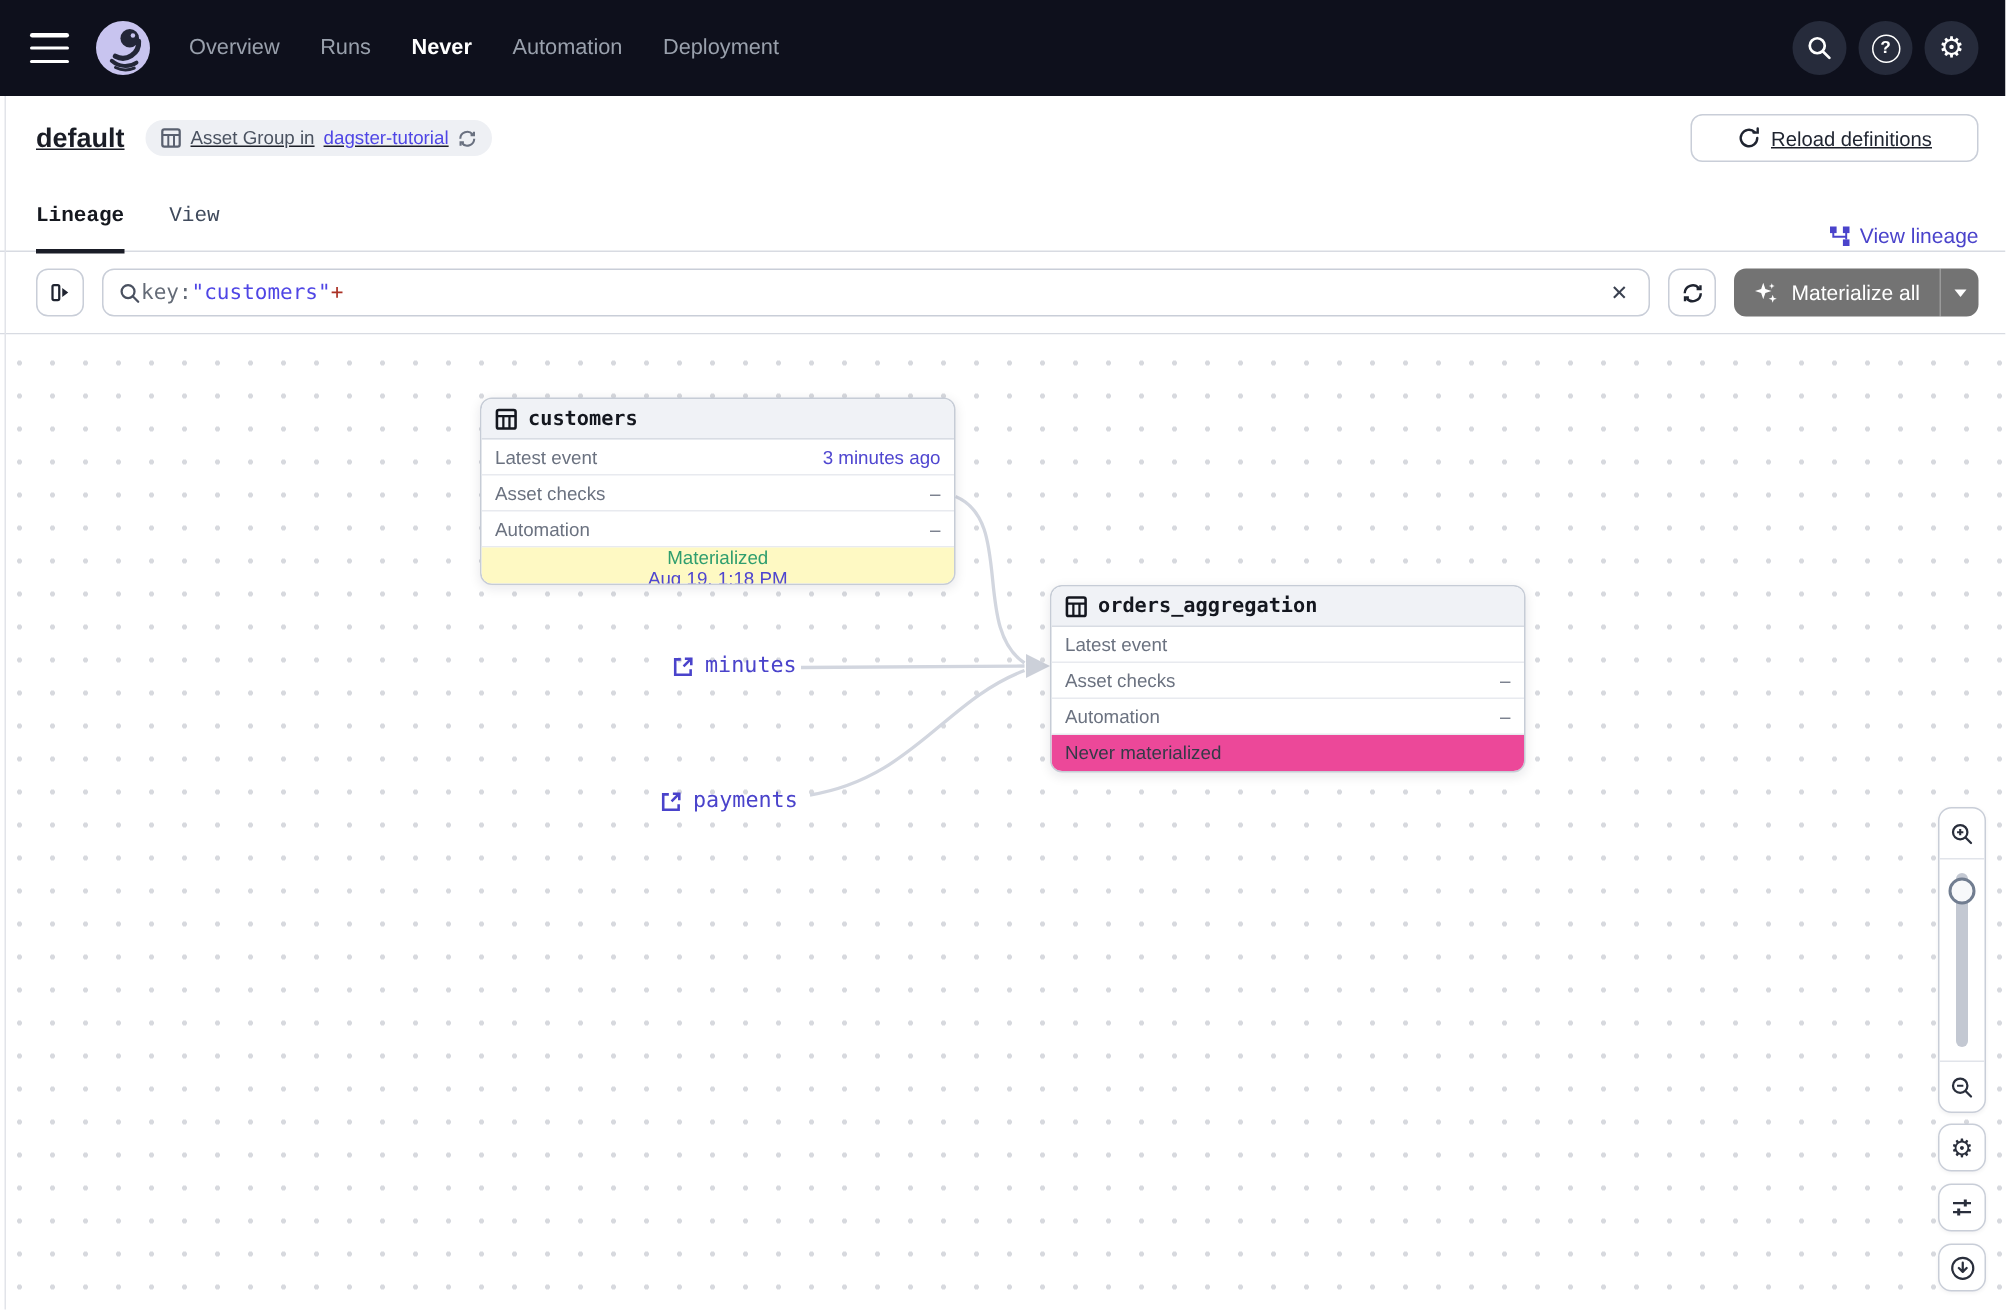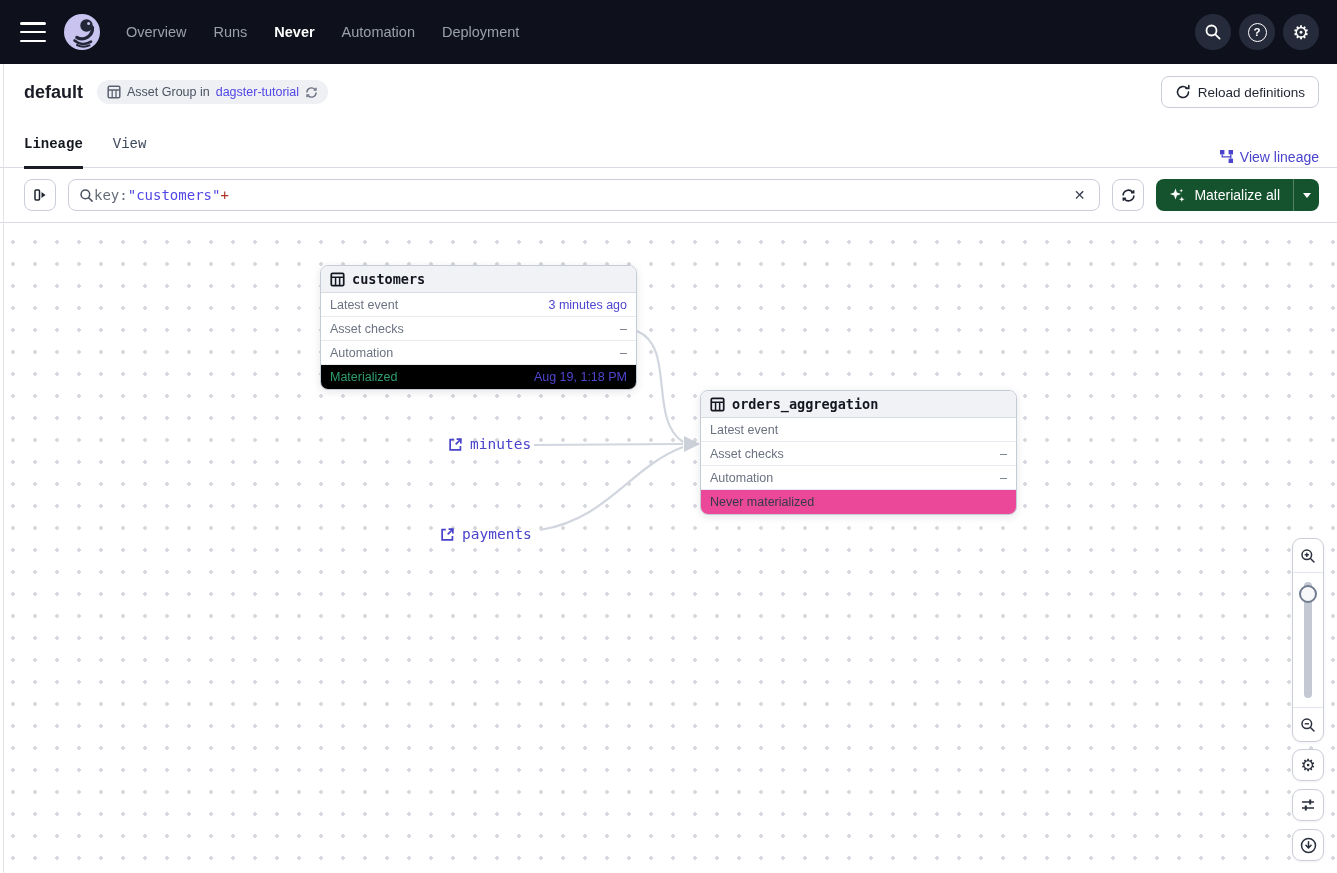--- a/index.html
+++ b/index.html
@@ -23,7 +23,7 @@
   .gear-glyph { font-size:19px; line-height:1; color:#fff; }
 
   
-  .page-header { height:56px; display:flex; align-items:center; padding:0 18px 0 24px; background:#fff; }
+  .page-header { height:56px; display:flex; align-items:center; padding:0 18px 0 24px; background:#fff;text-decoration:underline; }
   .page-title { font-size:18px; font-weight:700; }
   .group-badge { margin-left:14px; height:24px; background:#eef0f4; border-radius:12px; display:flex;
     align-items:center; gap:6px; padding:0 10px; font-size:12.5px; color:#4a5260; cursor:default; }

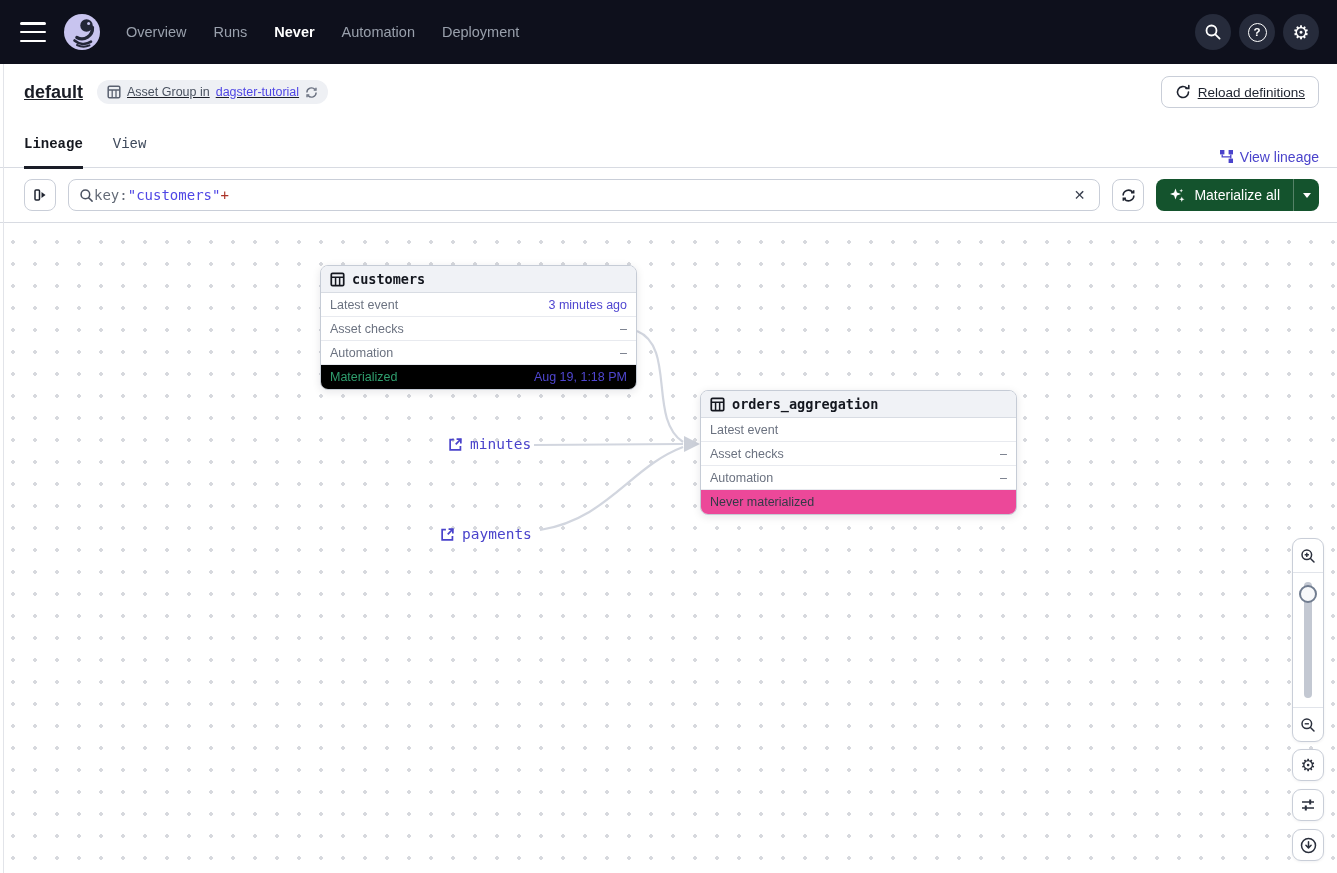--- a/index.html
+++ b/index.html
@@ -29,7 +29,7 @@
     align-items:center; gap:6px; padding:0 10px; font-size:12.5px; color:#4a5260; cursor:default; }
   .group-badge a { color:#4f46e5; text-decoration:none; cursor:pointer; }
   .hdr-spacer { flex:1; }
-  .reload-btn { height:32px; display:flex; align-items:center; gap:7px; padding:0 13px; border:1px solid #c9ced8;
+  .reload-btn { height:32px; display:flex; align-items:center; gap:7px; padding:0 30px; border:1px solid #c9ced8;
     border-radius:8px; background:#fff; font-size:13.5px; color:#1f2430; cursor:pointer;margin-left:39px; }
 
   

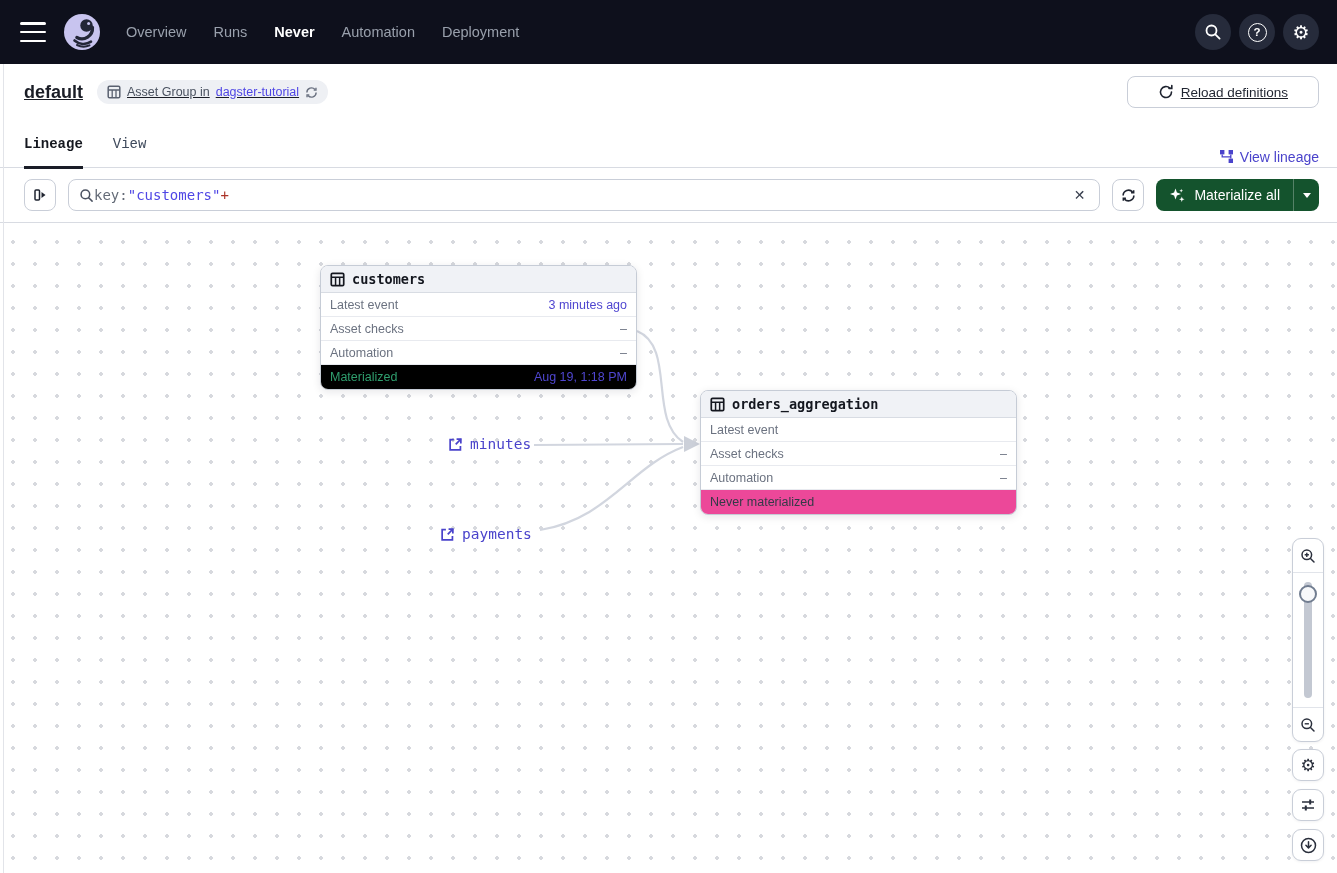--- a/index.html
+++ b/index.html
@@ -37,7 +37,7 @@
   .tab { font-size:14px; margin-right:30px; height:48px; display:flex; align-items:center; position:relative; cursor:pointer; color:#3f4a5c; font-weight:500;font-family:Liberation Mono, monospace; }
   .tab.active { color:#15181f; font-weight:700; }
   .tab.active::after { content:""; position:absolute; left:0; right:0; bottom:-1px; height:3px; background:#1a1d27; }
-  .view-lineage { margin-left:auto; display:flex; align-items:flex-start; gap:6px; color:#4a43cb; font-size:14px; cursor:pointer;margin-top:26px; }
+  .view-lineage { margin-left:auto; display:flex; align-items:flex-end; gap:6px; color:#4a43cb; font-size:14px; cursor:pointer;margin-top:26px; }
 
   
   .toolbar { height:55px; display:flex; align-items:center; gap:12px; padding:0 18px 0 24px; border-bottom:1px solid #d8dbe2; }

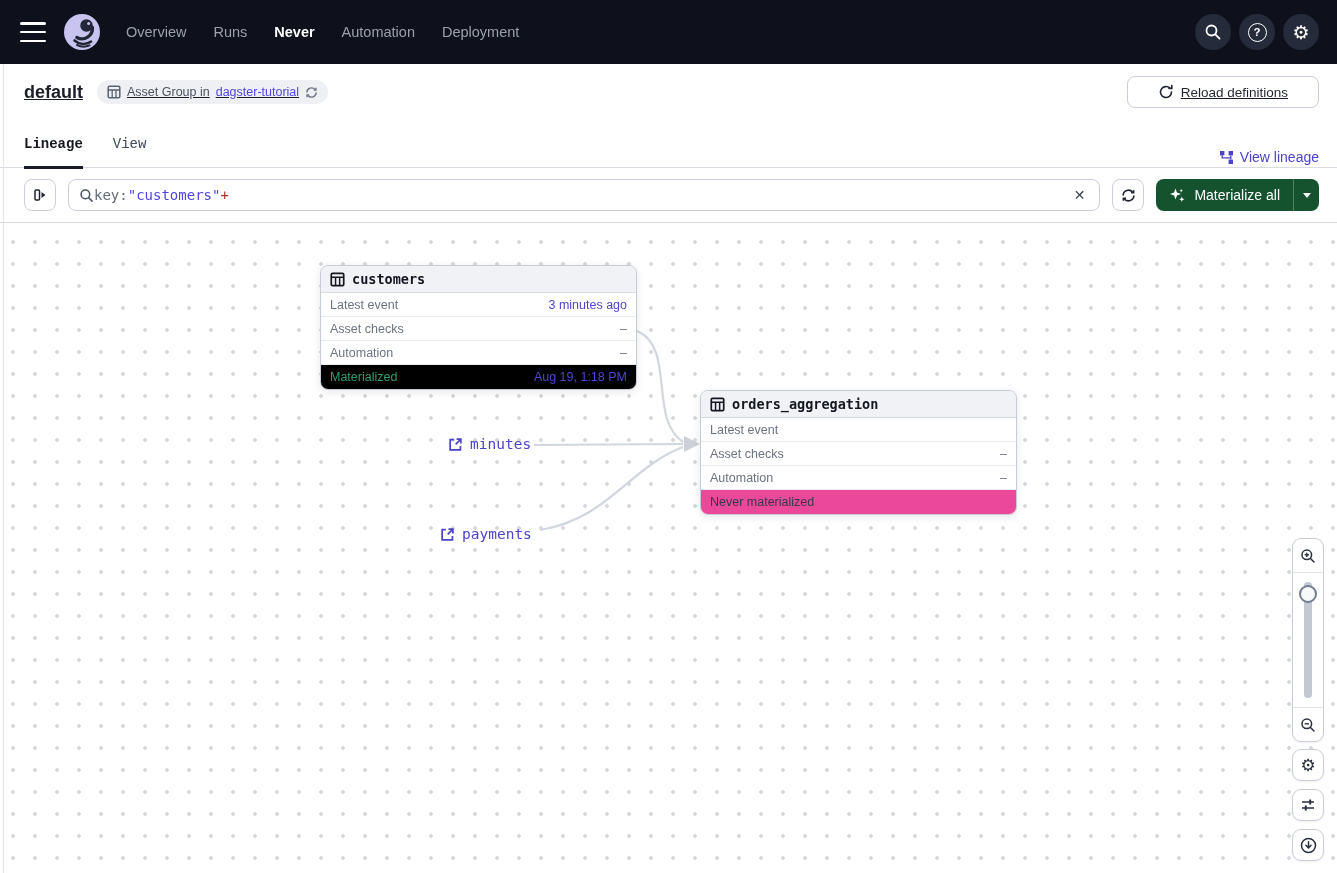--- a/index.html
+++ b/index.html
@@ -50,7 +50,7 @@
   .st-val { color:#4f46e5; }
   .st-op  { color:#ab3226; }
   .clear-x { margin-left:auto; font-size:14px; color:#3a4150; cursor:pointer; padding:2px 4px; }
-  .mat-btn { height:32px; background:#14532d; border-radius:8px; display:flex; align-items:stretch; color:#fff; cursor:pointer; flex:none; }
+  .mat-btn { height:32px; background:#737373; border-radius:8px; display:flex; align-items:stretch; color:#fff; cursor:pointer; flex:none; }
   .mat-main { display:flex; align-items:center; gap:8px; padding:0 13px; font-size:14px; font-weight:500; }
   .mat-caret { width:26px; display:flex; align-items:center; justify-content:center; border-left:1px solid rgba(255,255,255,.28); cursor:pointer; }
   .caret-down { width:0; height:0; border-left:4.5px solid transparent; border-right:4.5px solid transparent; border-top:5px solid #fff; }

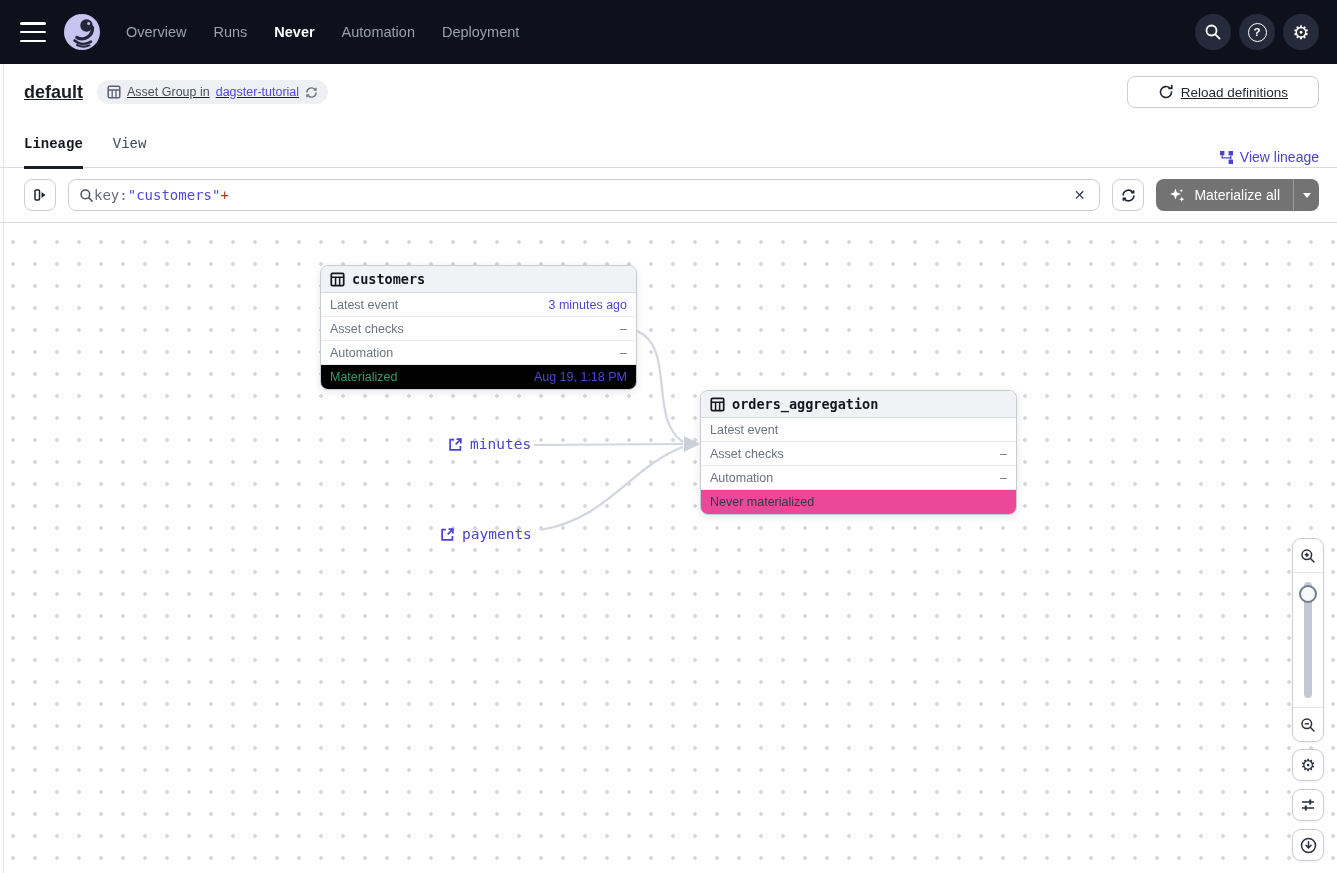--- a/index.html
+++ b/index.html
@@ -73,7 +73,7 @@
   .nr-label { color:#6b7280; }
   .nr-value { color:#6b7280; }
   .nr-value.link { color:#4f46d0; cursor:pointer; }
-  .row-materialized { background:#000000; }
+  .row-materialized { background:#fef9c3;flex-direction:column; }
   .row-materialized .nr-label { color:#2f9e6e; }
   .row-never { background:#ec4899; }
   .row-never .nr-label { color:#333a47; }

